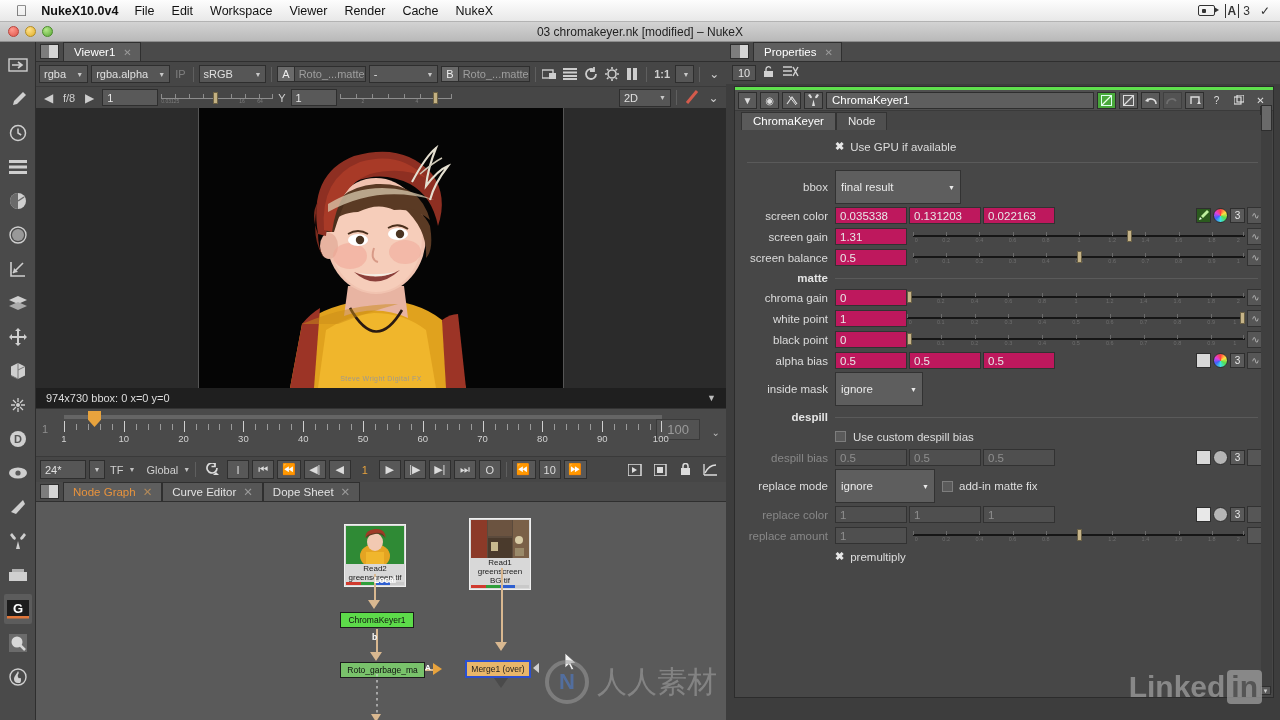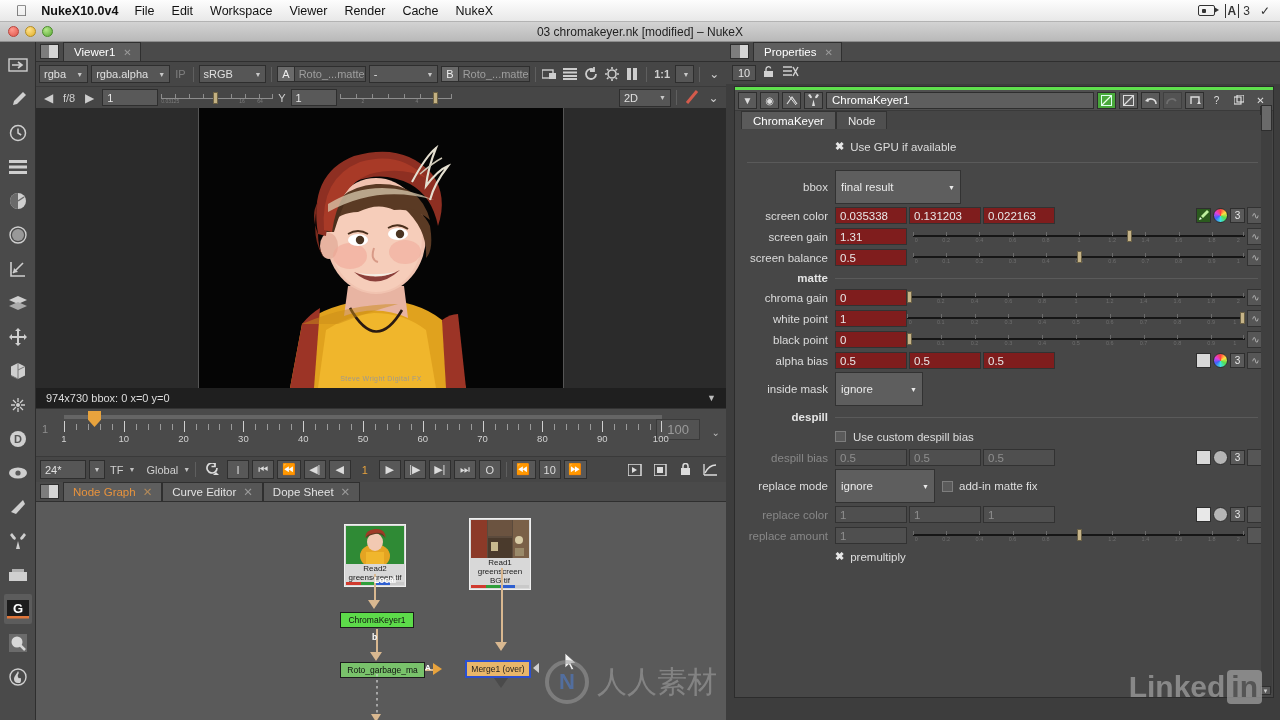--- a/index.html
+++ b/index.html
@@ -162,7 +162,7 @@
   .hbtn.on { background:#49a83b; }
   .namefield { flex:1; height:17px; background:#5e5e5e; border:1px solid #2e2e2e; color:#fff; font-size:11.5px;
                display:flex; align-items:center; padding:0 5px;}
-  .tabrow { height:19px; background:#454545; display:flex; align-items:flex-start; padding-left:6px; }
+  .tabrow { height:19px; background:#454545; display:flex; align-items:center; padding-left:6px; }
   .ktab { height:18px; padding:0 11px; display:flex; align-items:center; font-size:11.5px; color:#e8e8e8;
           background:#4f4f4f; border:1px solid #333; border-bottom:none;}
   .ktab.active { background:#5a5a5a; color:#fff; }

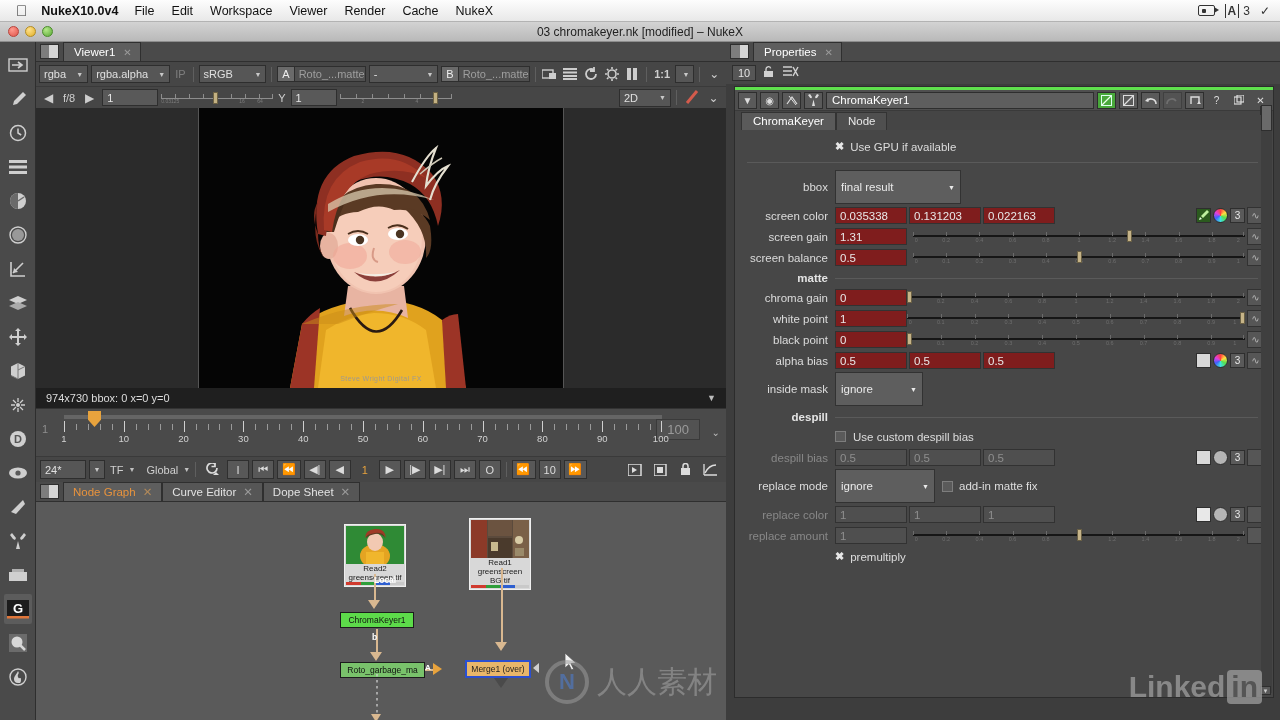--- a/index.html
+++ b/index.html
@@ -171,7 +171,7 @@
   .klabel { width:100px; text-align:right; font-size:11.5px; color:#dcdcdc; padding-right:7px; flex:none; }
   .klabel.dim { color:#888; }
   .ktext { font-size:11.5px; color:#ddd; }
-  .kfield { height:17px; background:#7f1d1d; border:1px solid #323232; color:#e8e8e8; font-size:11.5px;
+  .kfield { height:17px; background:#be185d; border:1px solid #323232; color:#e8e8e8; font-size:11.5px;
             display:flex; align-items:center; padding:0 4px; }
   .kfield.dim { color:#8e8e8e; background:#4f4f4f;}
   .kcombo { height:17px; background:#5e5e5e; border:1px solid #323232; color:#eaeaea; font-size:11.5px;

